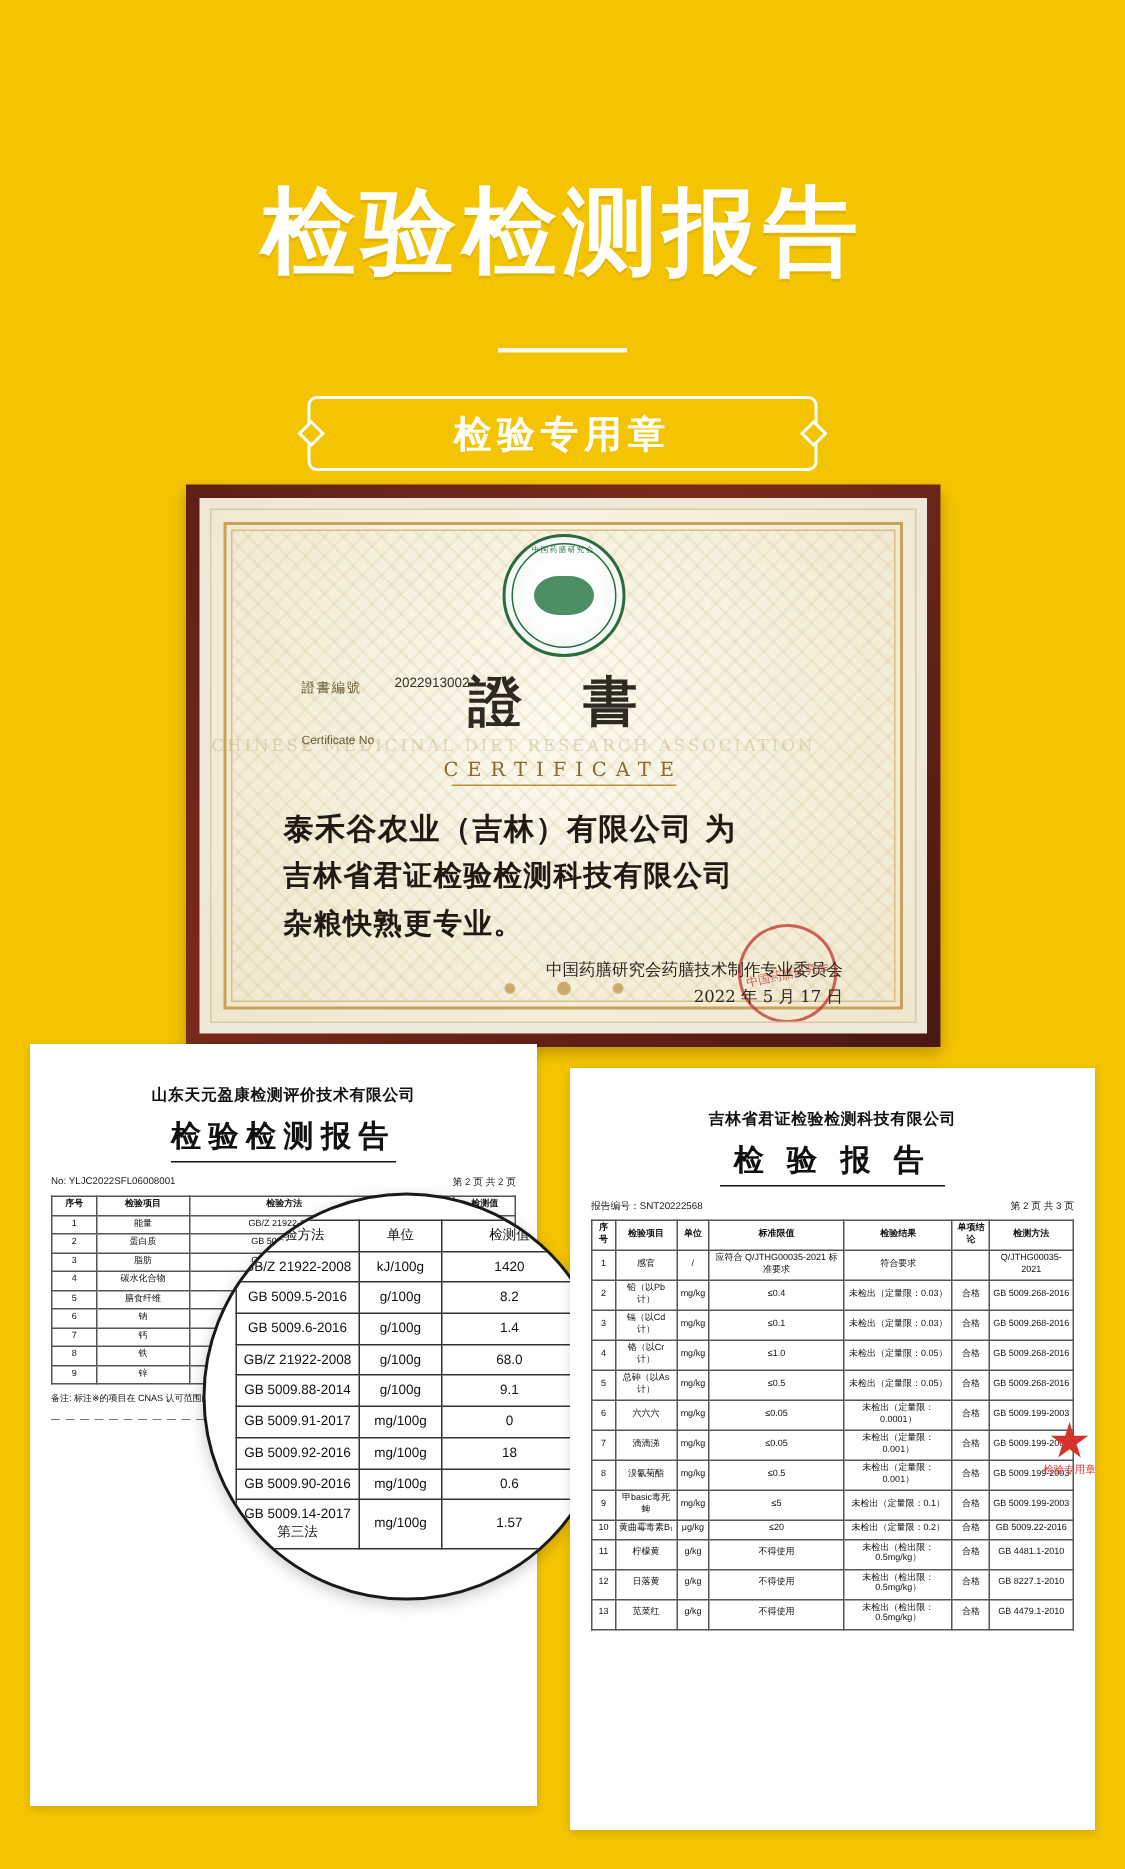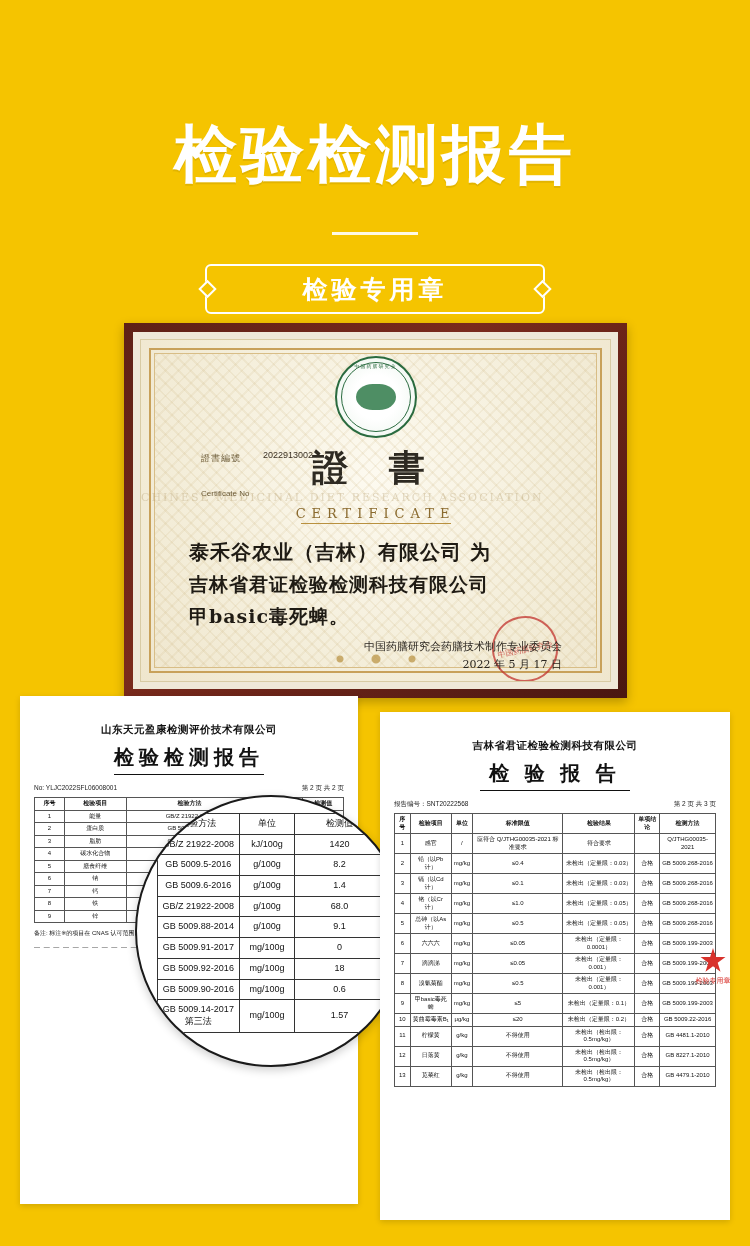--- a/index.html
+++ b/index.html
@@ -261,7 +261,7 @@
         <div class="cert-body">
           <div class="l1">泰禾谷农业（吉林）有限公司 为</div>
           <div>吉林省君证检验检测科技有限公司</div>
-          <div>甲basic毒死蜱。</div>
+          <div>杂粮快熟更专业。</div>
         </div>
 
         <div class="cert-seal">

